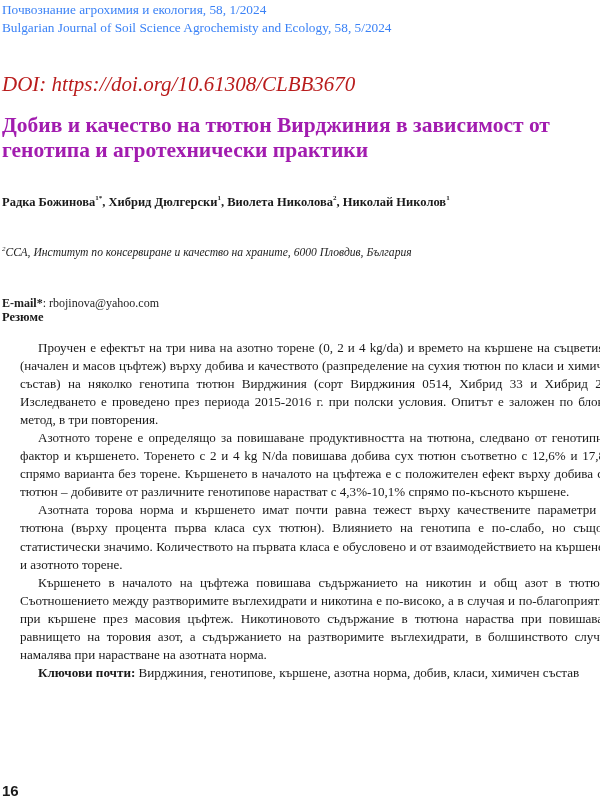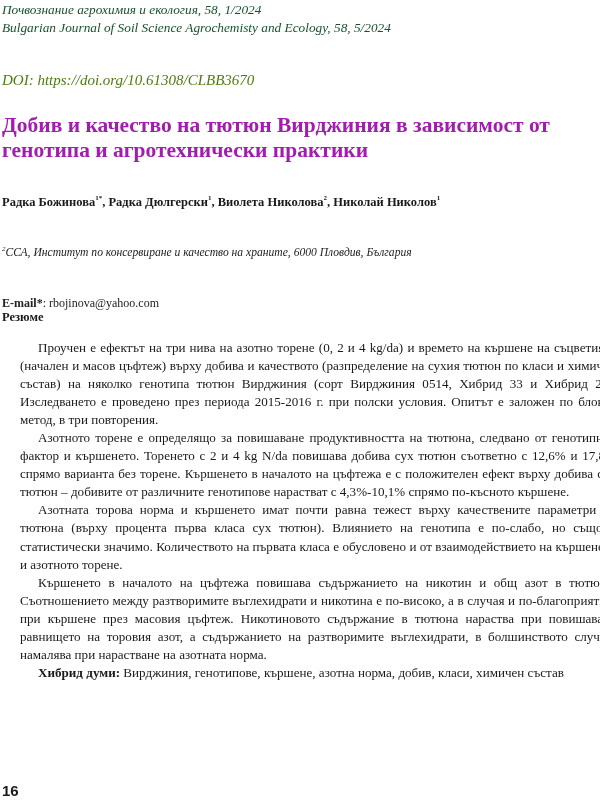--- a/index.html
+++ b/index.html
@@ -5,7 +5,7 @@
   html, body { margin:0; padding:0; background:#ffffff; }
   body { width:600px; height:800px; overflow:hidden; position:relative; color:#1a1a1a; font-family:"Liberation Serif", serif; }
   .page { position:absolute; left:0; top:0; width:600px; height:800px; }
-  .journal { position:absolute; left:2px; font-style:italic; font-size:13.3px; line-height:16px; color:#14532d; }
+  .journal { position:absolute; left:2px; font-size:13.3px; line-height:16px; color:#3b82f6; }
   .j1 { top:2px; }
   .j2 { top:20px; }
   .doi { position:absolute; left:2px; top:72px; font-style:italic; font-size:15px; color:#4d7c0f; }

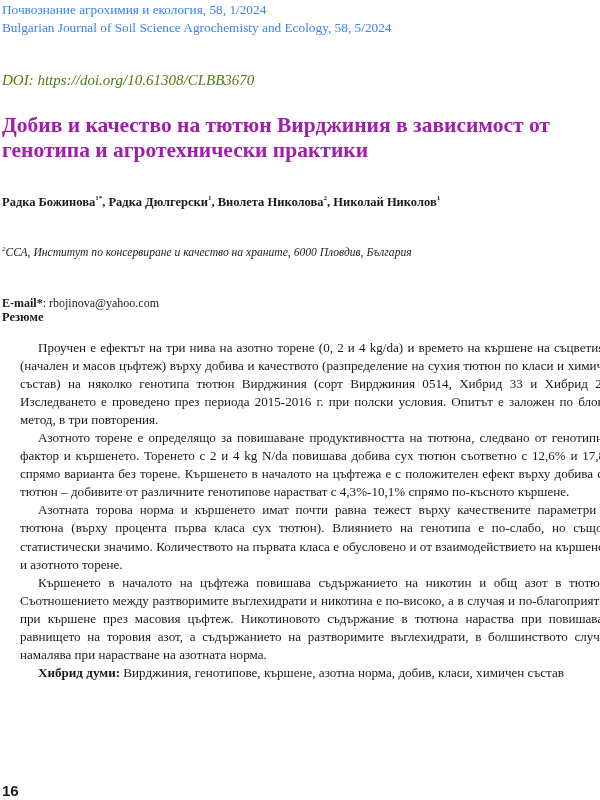--- a/index.html
+++ b/index.html
@@ -8,7 +8,7 @@
   .journal { position:absolute; left:2px; font-size:13.3px; line-height:16px; color:#3b82f6; }
   .j1 { top:2px; }
   .j2 { top:20px; }
-  .doi { position:absolute; left:2px; top:72px; font-style:italic; font-size:15px; color:#4d7c0f; }
+  .doi { position:absolute; left:2px; top:72px; font-style:italic; font-size:21px; color:#b91c1c; }
   .title { position:absolute; left:2px; top:113px; width:598px; font-weight:bold; font-size:21.5px; line-height:25px; color:#a21caf; }
   .authors { position:absolute; left:2px; top:195px; font-weight:bold; font-size:12.5px; white-space:nowrap; }
   .authors sup { font-size:7px; vertical-align:top; position:relative; top:-1px; }

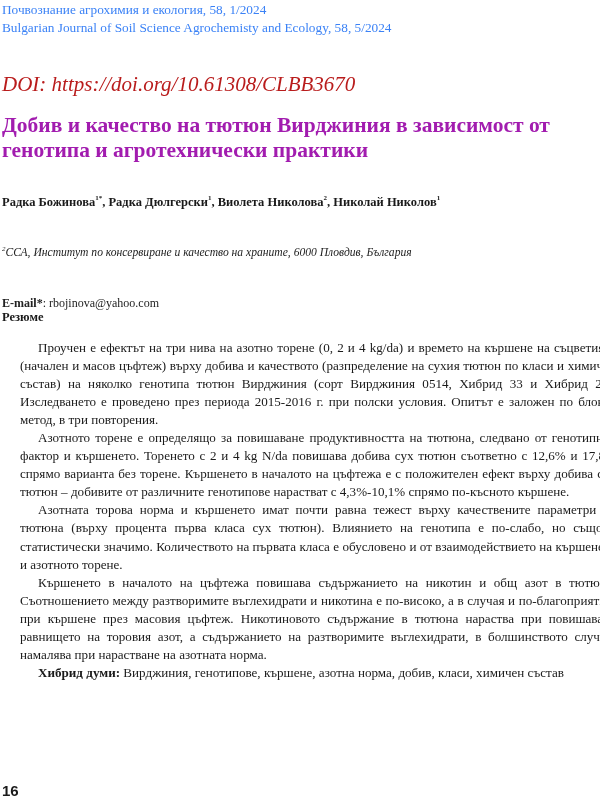--- a/index.html
+++ b/index.html
@@ -38,7 +38,7 @@
 
   <div class="authors">
     <span>Радка Божинова</span><sup>1*</sup>,
-    <span>Радка Дюлгерски</span><sup>1</sup>,
+    <span>Хибрид Дюлгерски</span><sup>1</sup>,
     <span>Виолета Николова</span><sup>2</sup>,
     <span>Николай Николов</span><sup>1</sup>
   </div>

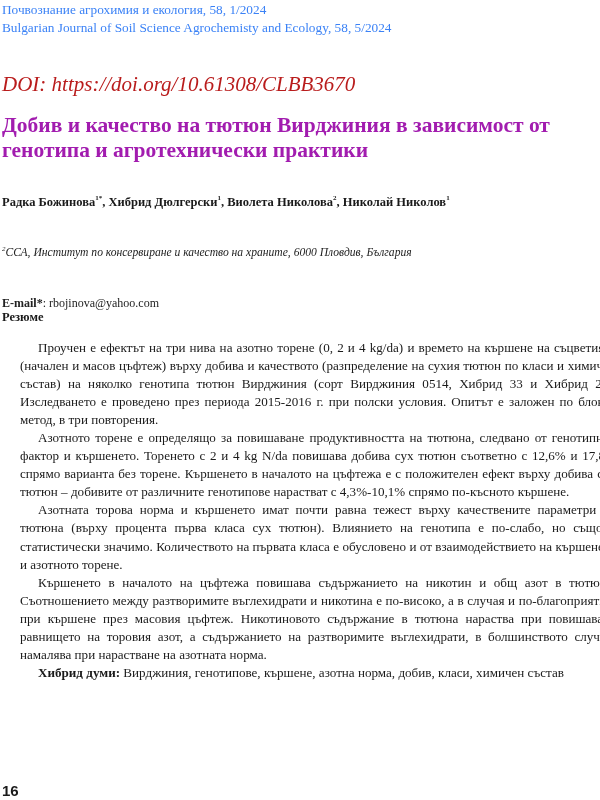--- a/index.html
+++ b/index.html
@@ -54,7 +54,7 @@
     <p>Азотното торене е определящо за повишаване продуктивността на тютюна, следвано от генотипния фактор и кършенето. Торенето с 2 и 4 kg N/da повишава добива сух тютюн съответно с 12,6% и 17,8% спрямо варианта без торене. Кършенето в началото на цъфтежа е с положителен ефект върху добива сух тютюн – добивите от различните генотипове нарастват с 4,3%-10,1% спрямо по-късното кършене.</p>
     <p>Азотната торова норма и кършенето имат почти равна тежест върху качествените параметри на тютюна (върху процента първа класа сух тютюн). Влиянието на генотипа е по-слабо, но също е статистически значимо. Количеството на първата класа е обусловено и от взаимодействието на кършенето и азотното торене.</p>
     <p>Кършенето в началото на цъфтежа повишава съдържанието на никотин и общ азот в тютюна. Съотношението между разтворимите въглехидрати и никотина е по-високо, а в случая и по-благоприятно, при кършене през масовия цъфтеж. Никотиновото съдържание в тютюна нараства при повишаване равнището на торовия азот, а съдържанието на разтворимите въглехидрати, в болшинството случаи, намалява при нарастване на азотната норма.</p>
-    <p class="kw"><b>Хибрид думи:</b><span> Вирджиния, генотипове, кършене, азотна норма, добив, класи, химичен състав</span></p>
+    <p class="kw"><b>Ключови почти:</b><span> Вирджиния, генотипове, кършене, азотна норма, добив, класи, химичен състав</span></p>
   </div>
 
   <div class="pagenum">16</div>

